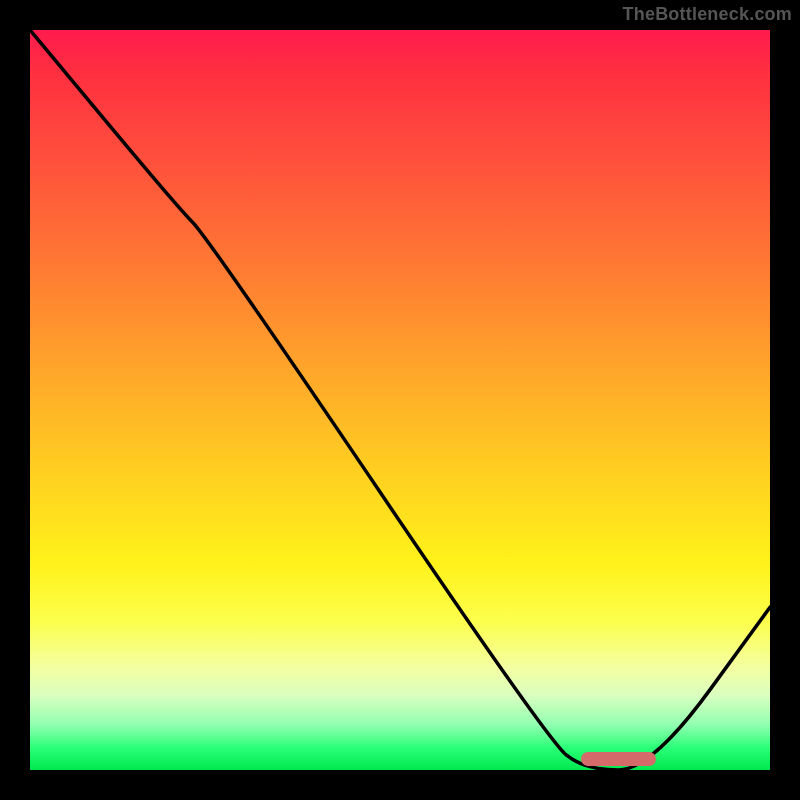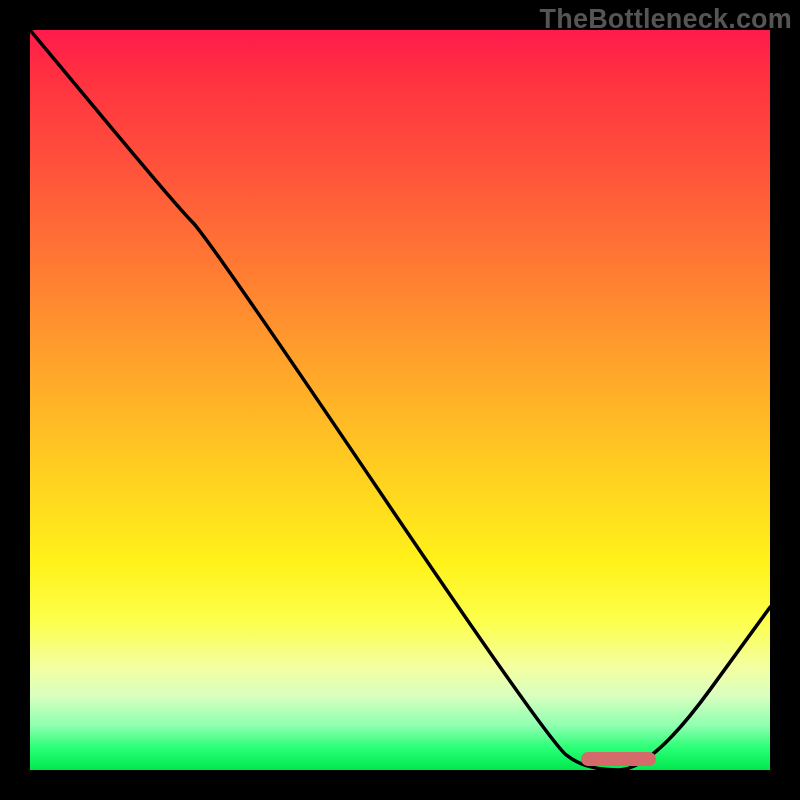--- a/index.html
+++ b/index.html
@@ -22,7 +22,7 @@
     top: 4px;
     right: 8px;
     color: #555;
-    font-size: 27px;
+    font-size: 18px;
     font-weight: 600;
     letter-spacing: 0.2px;
     user-select: none;

